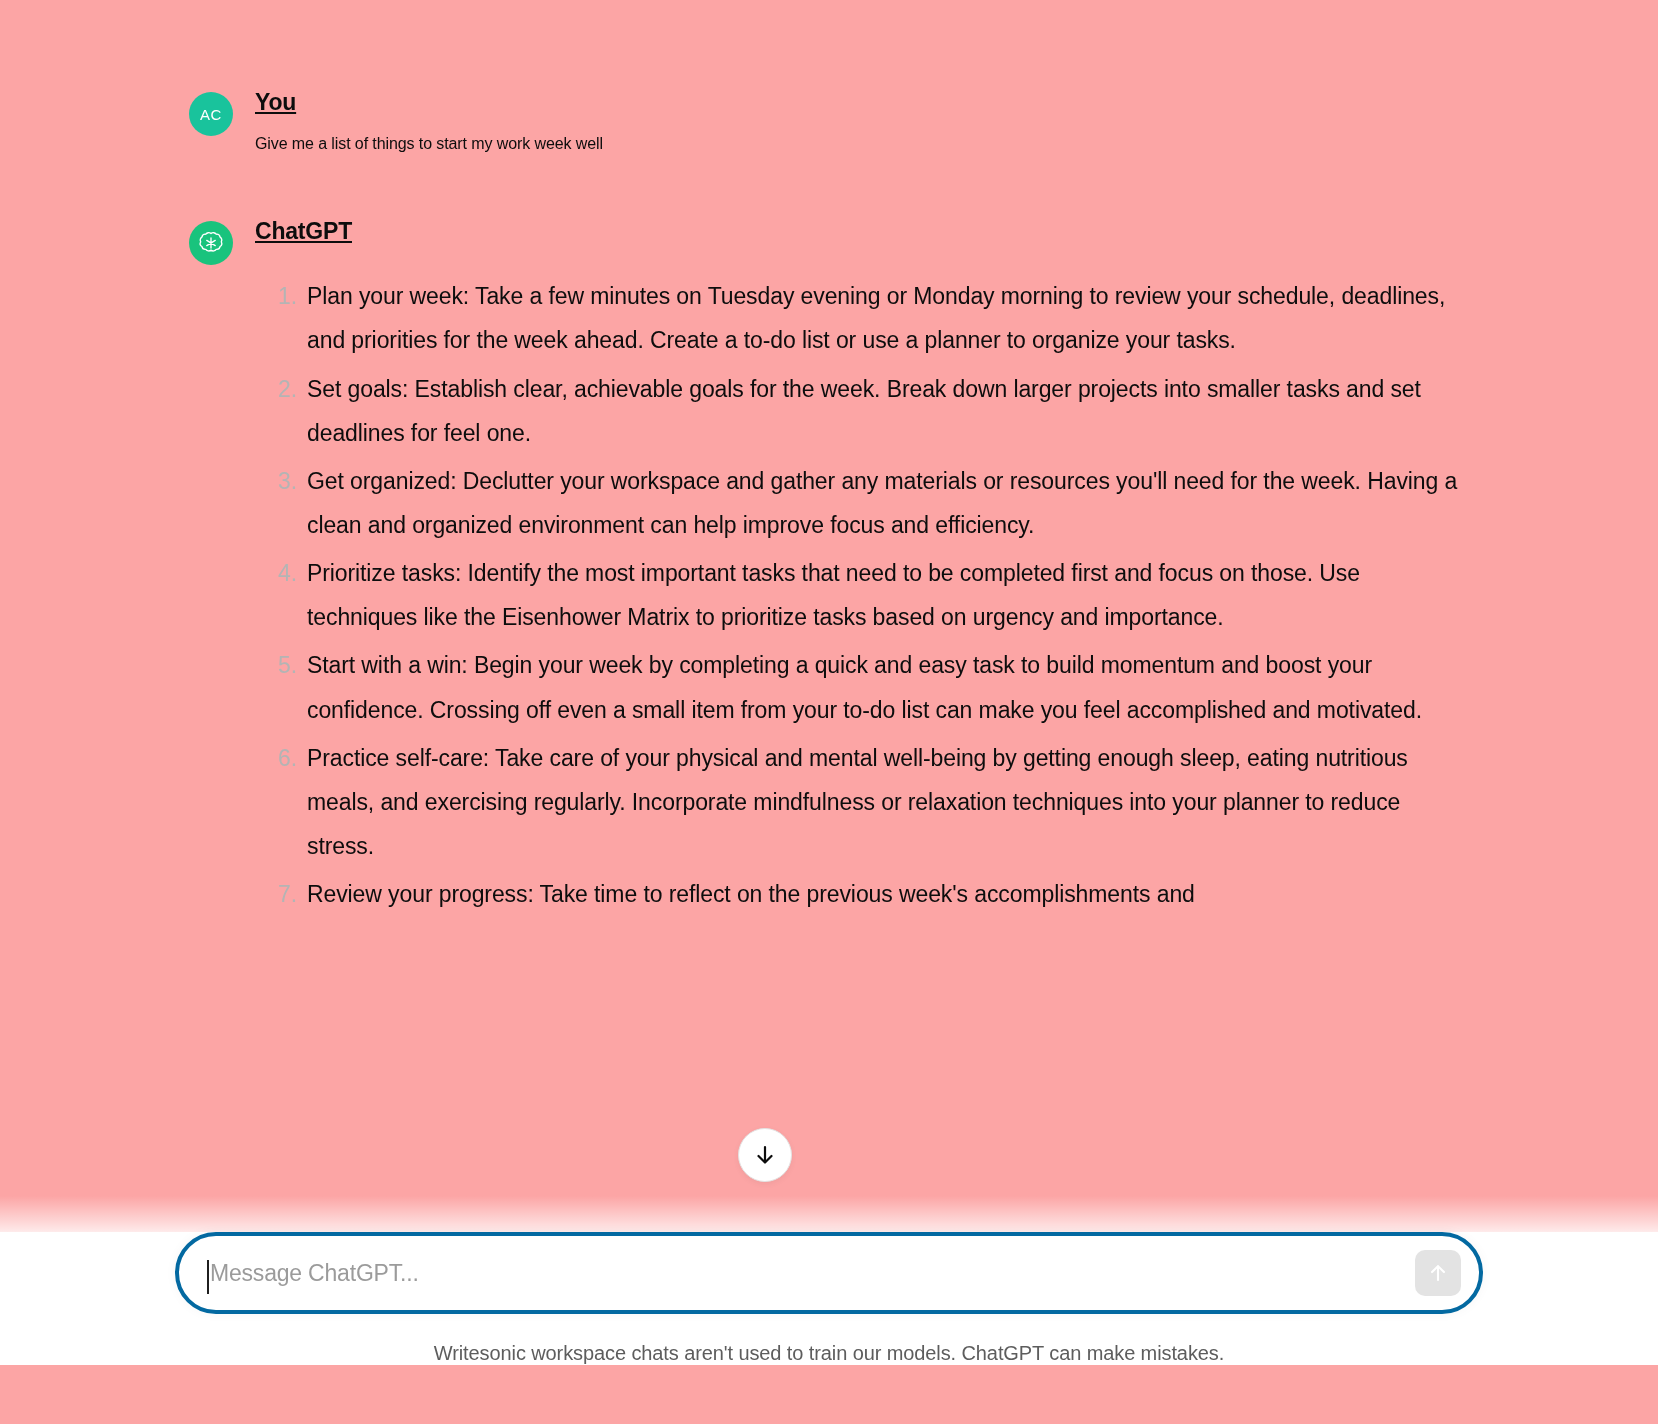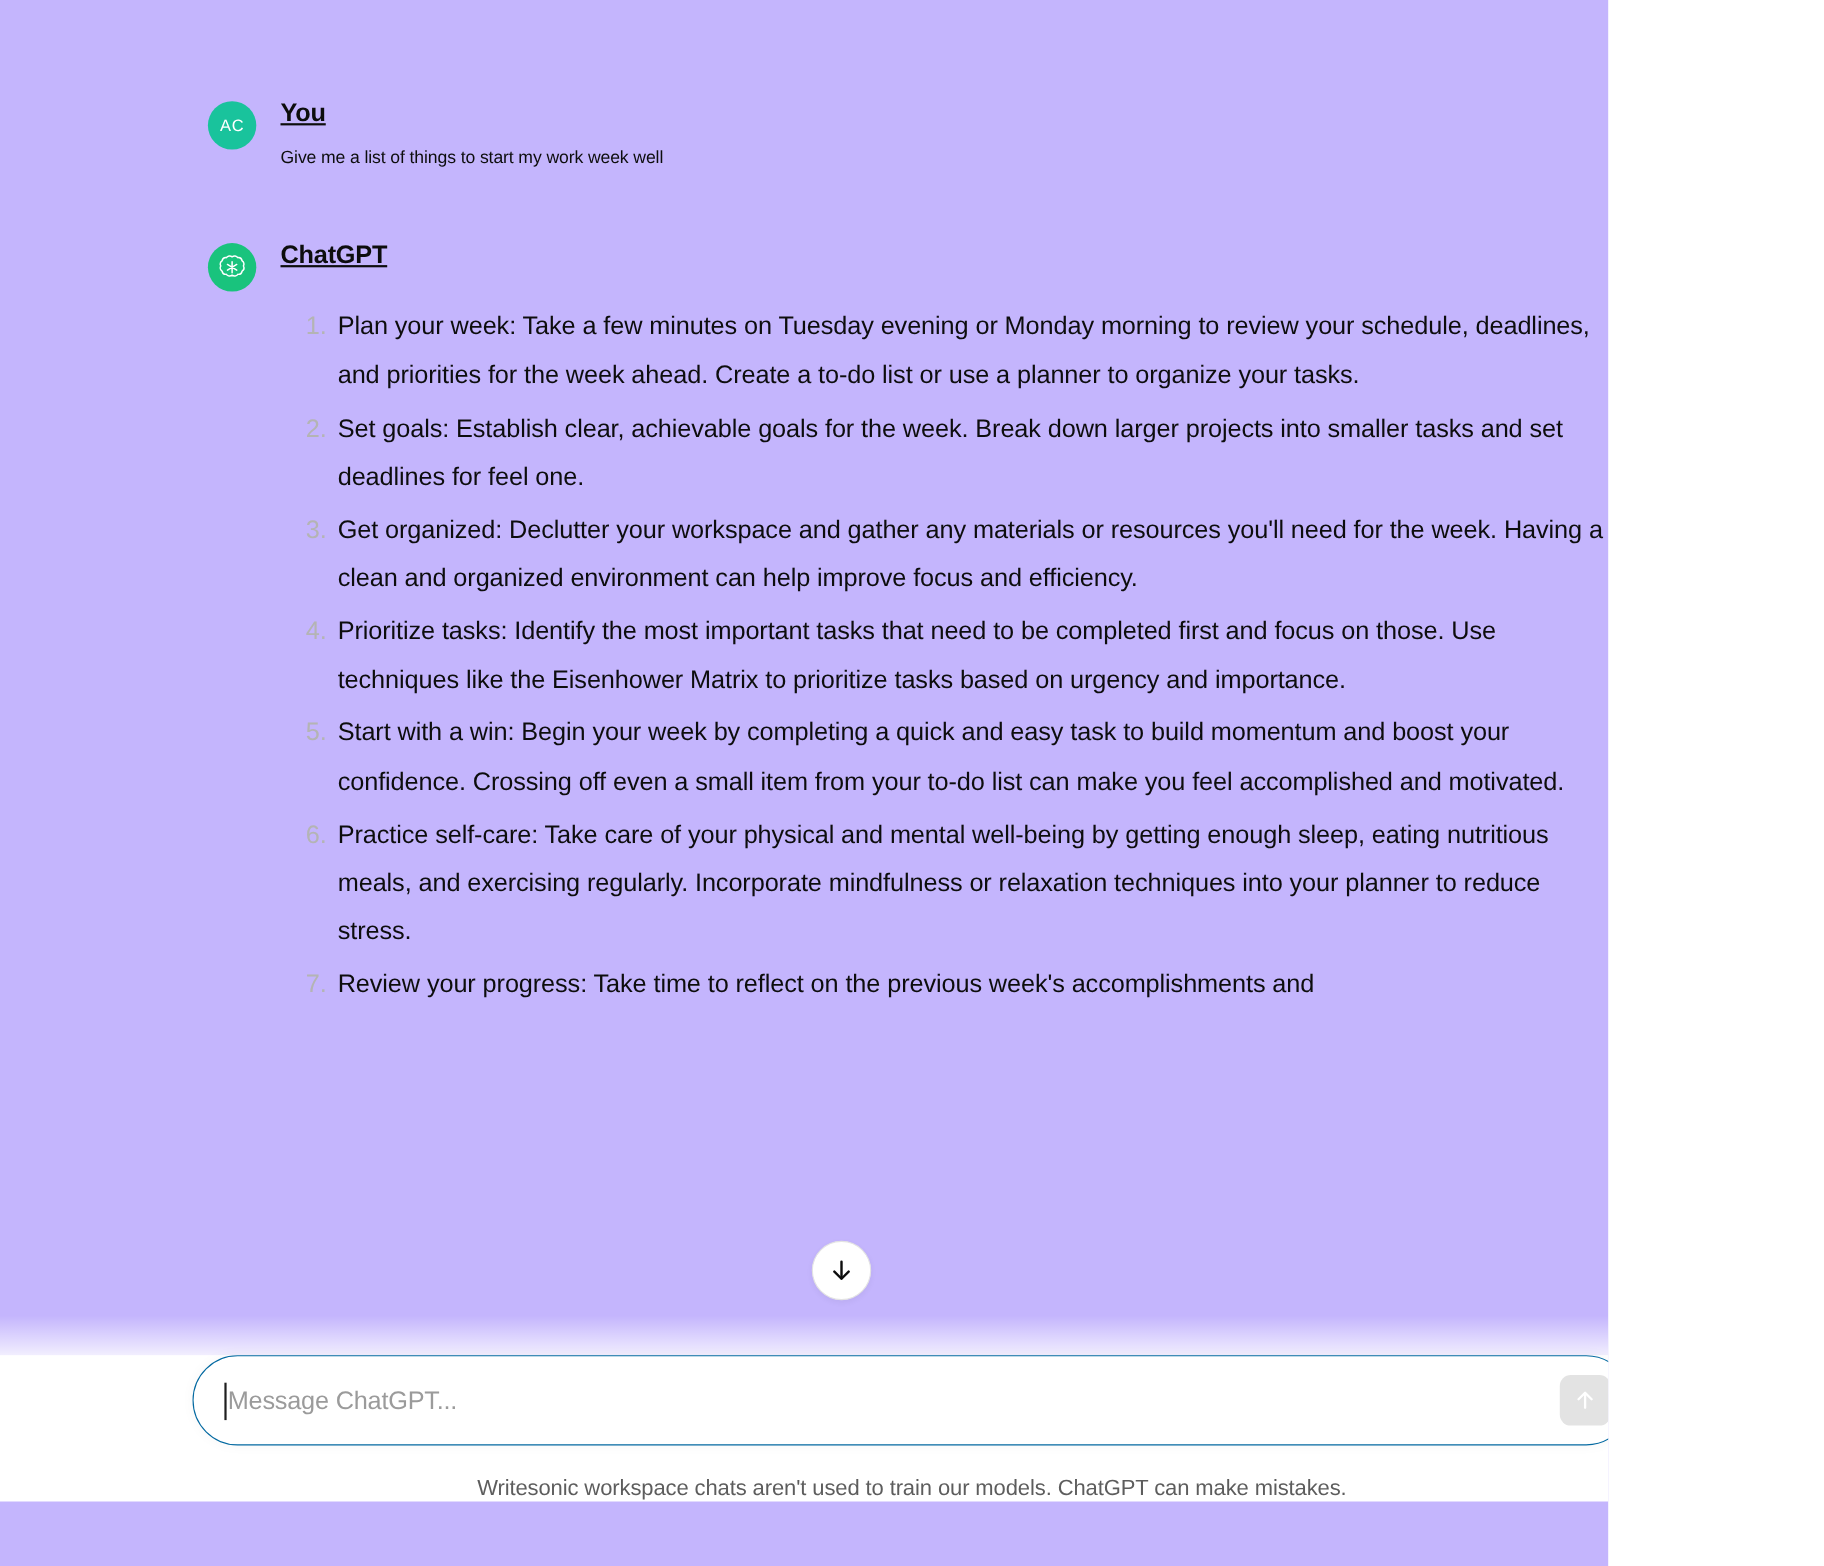--- a/index.html
+++ b/index.html
@@ -12,9 +12,9 @@
   }
   .app {
     position: relative;
-    width: 1462px;
+    width: 1658px;
     height: 1424px;
-    background: #c4b5fd;
+    background: #fca5a5;
     overflow: hidden;
   }
 

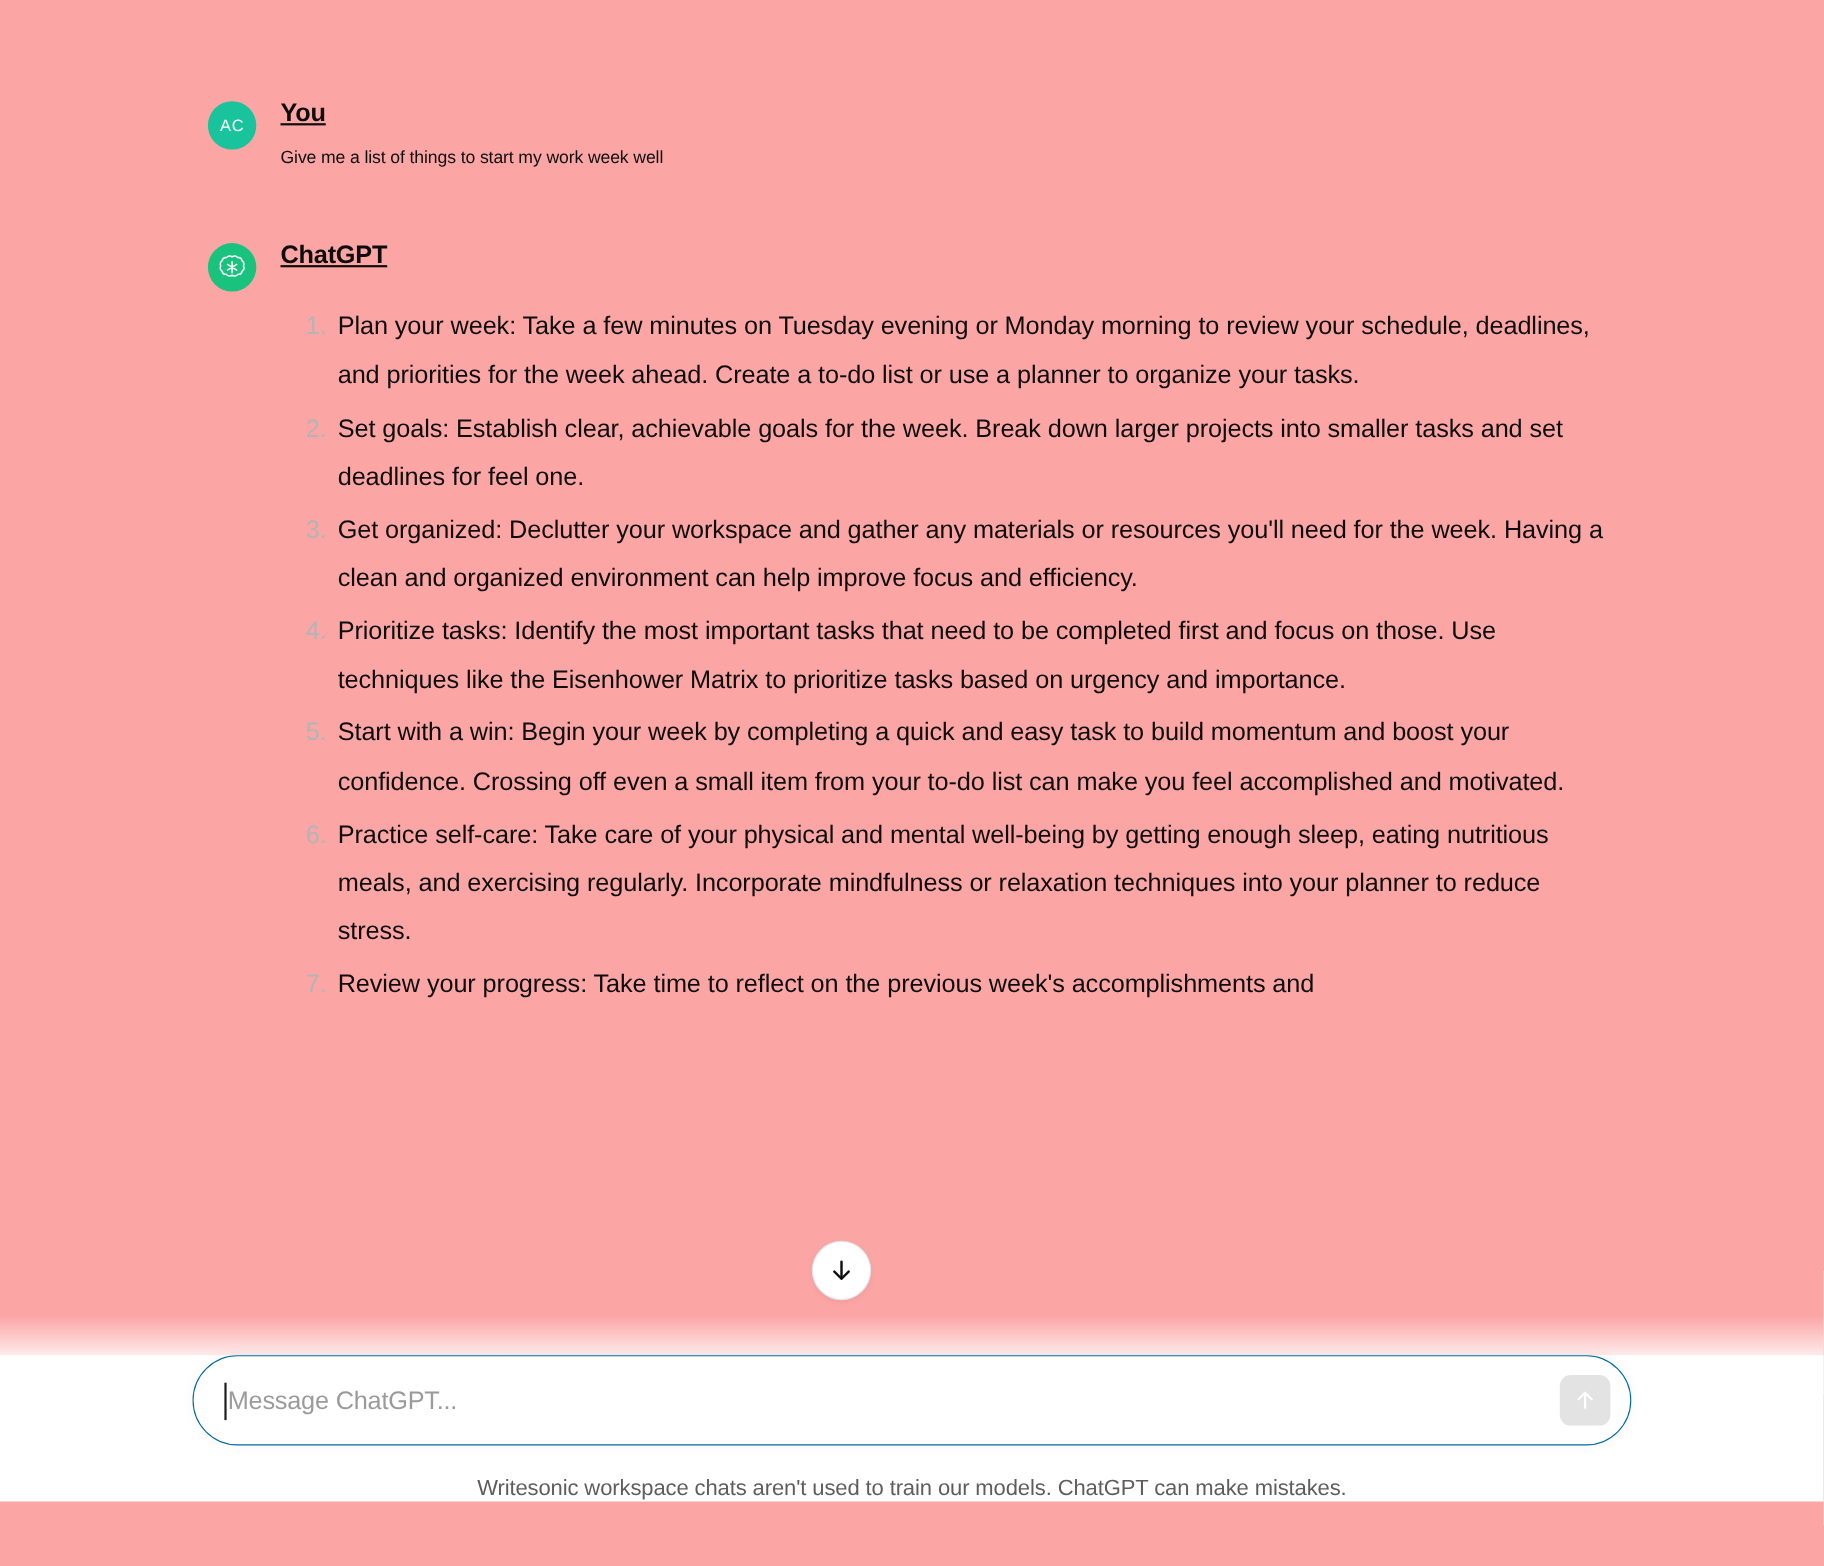--- a/index.html
+++ b/index.html
@@ -152,7 +152,7 @@
     width: 1308px;
     margin: 0 auto;
     height: 82px;
-    border: 1px solid #0369a1;
+    border: 4px solid #0369a1;
     border-radius: 41px;
     background: #ffffff;
     display: flex;

